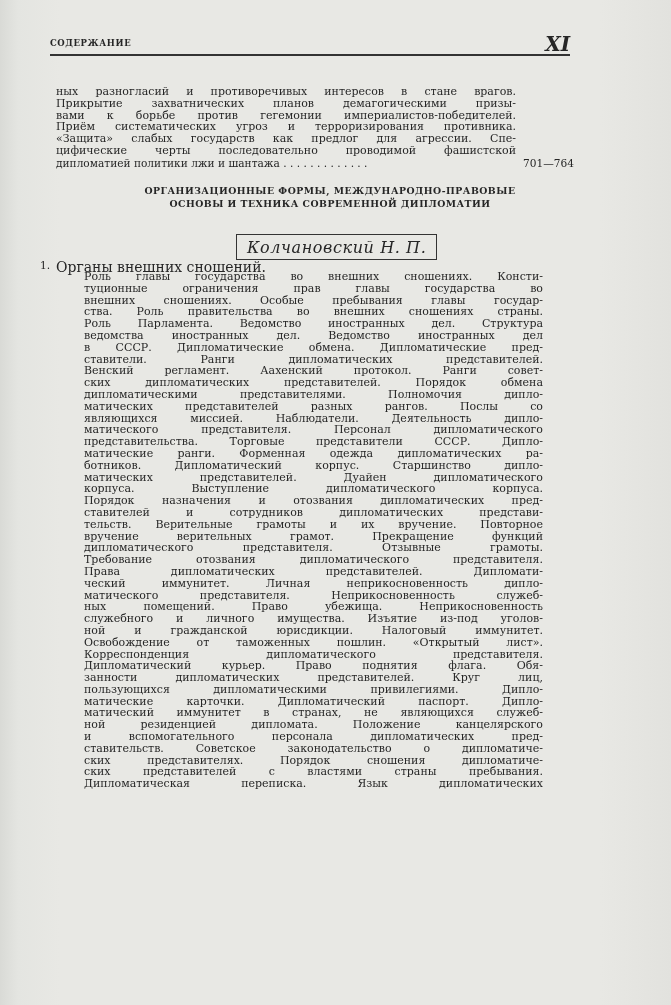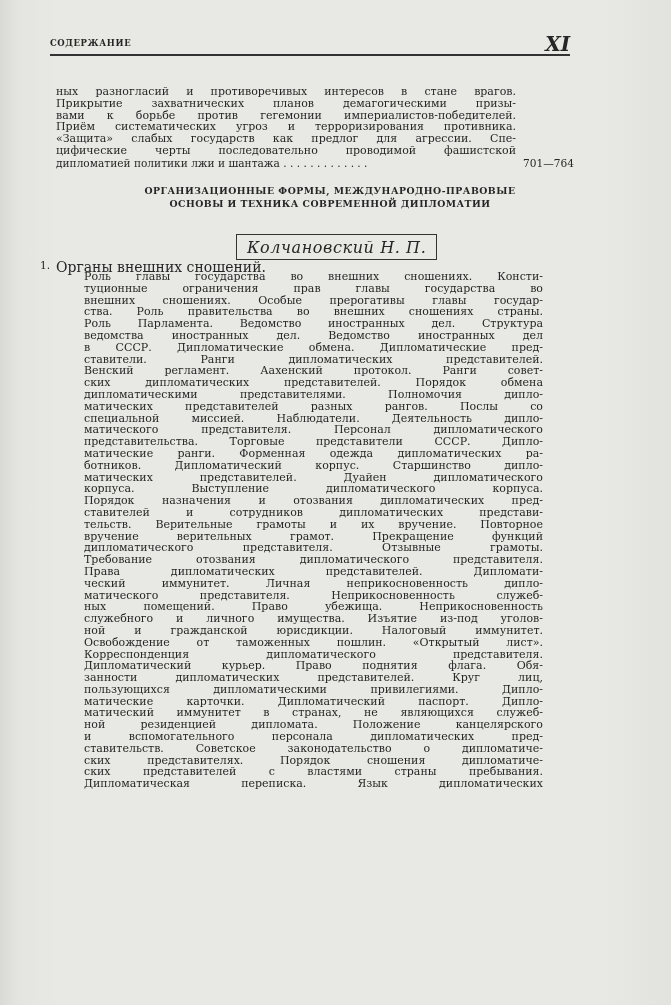--- a/index.html
+++ b/index.html
@@ -64,7 +64,7 @@
   <div class="block body-block">
     <span class="line">Роль главы государства во внешних сношениях. Консти-</span>
     <span class="line">туционные ограничения прав главы государства во</span>
-    <span class="line">внешних сношениях. Особые прерогативы главы государ-</span>
+    <span class="line">внешних сношениях. Особые пребывания главы государ-</span>
     <span class="line">ства. Роль правительства во внешних сношениях страны.</span>
     <span class="line">Роль Парламента. Ведомство иностранных дел. Структура</span>
     <span class="line">ведомства иностранных дел. Ведомство иностранных дел</span>

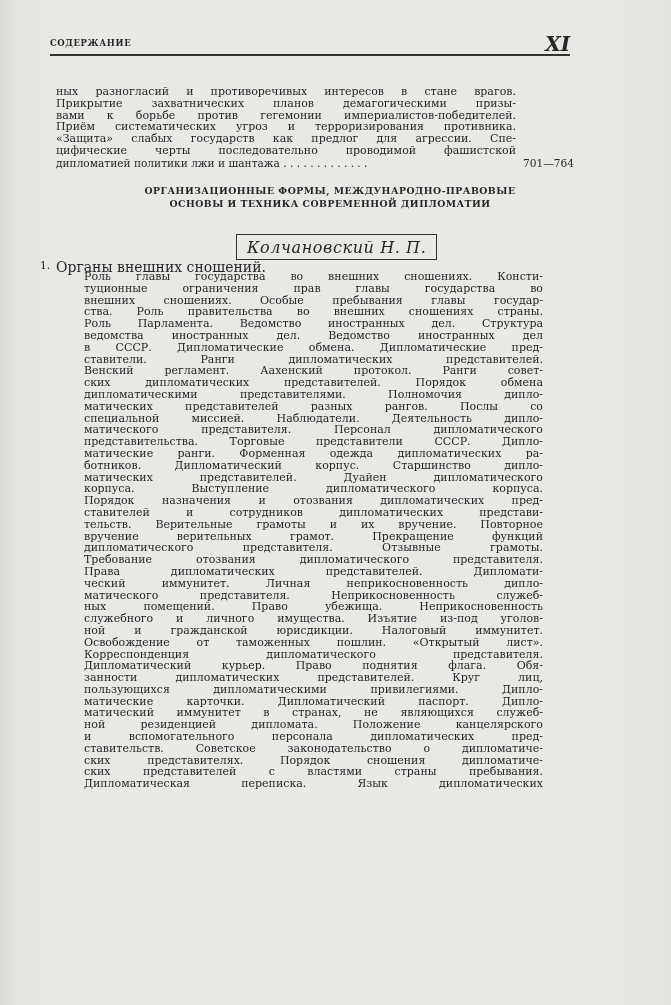--- a/index.html
+++ b/index.html
@@ -74,7 +74,7 @@
     <span class="line">ских дипломатических представителей. Порядок обмена</span>
     <span class="line">дипломатическими представителями. Полномочия дипло-</span>
     <span class="line">матических представителей разных рангов. Послы со</span>
-    <span class="line">специальной миссией. Наблюдатели. Деятельность дипло-</span>
+    <span class="line">являющихся миссией. Наблюдатели. Деятельность дипло-</span>
     <span class="line">матического представителя. Персонал дипломатического</span>
     <span class="line">представительства. Торговые представители СССР. Дипло-</span>
     <span class="line">матические ранги. Форменная одежда дипломатических ра-</span>

